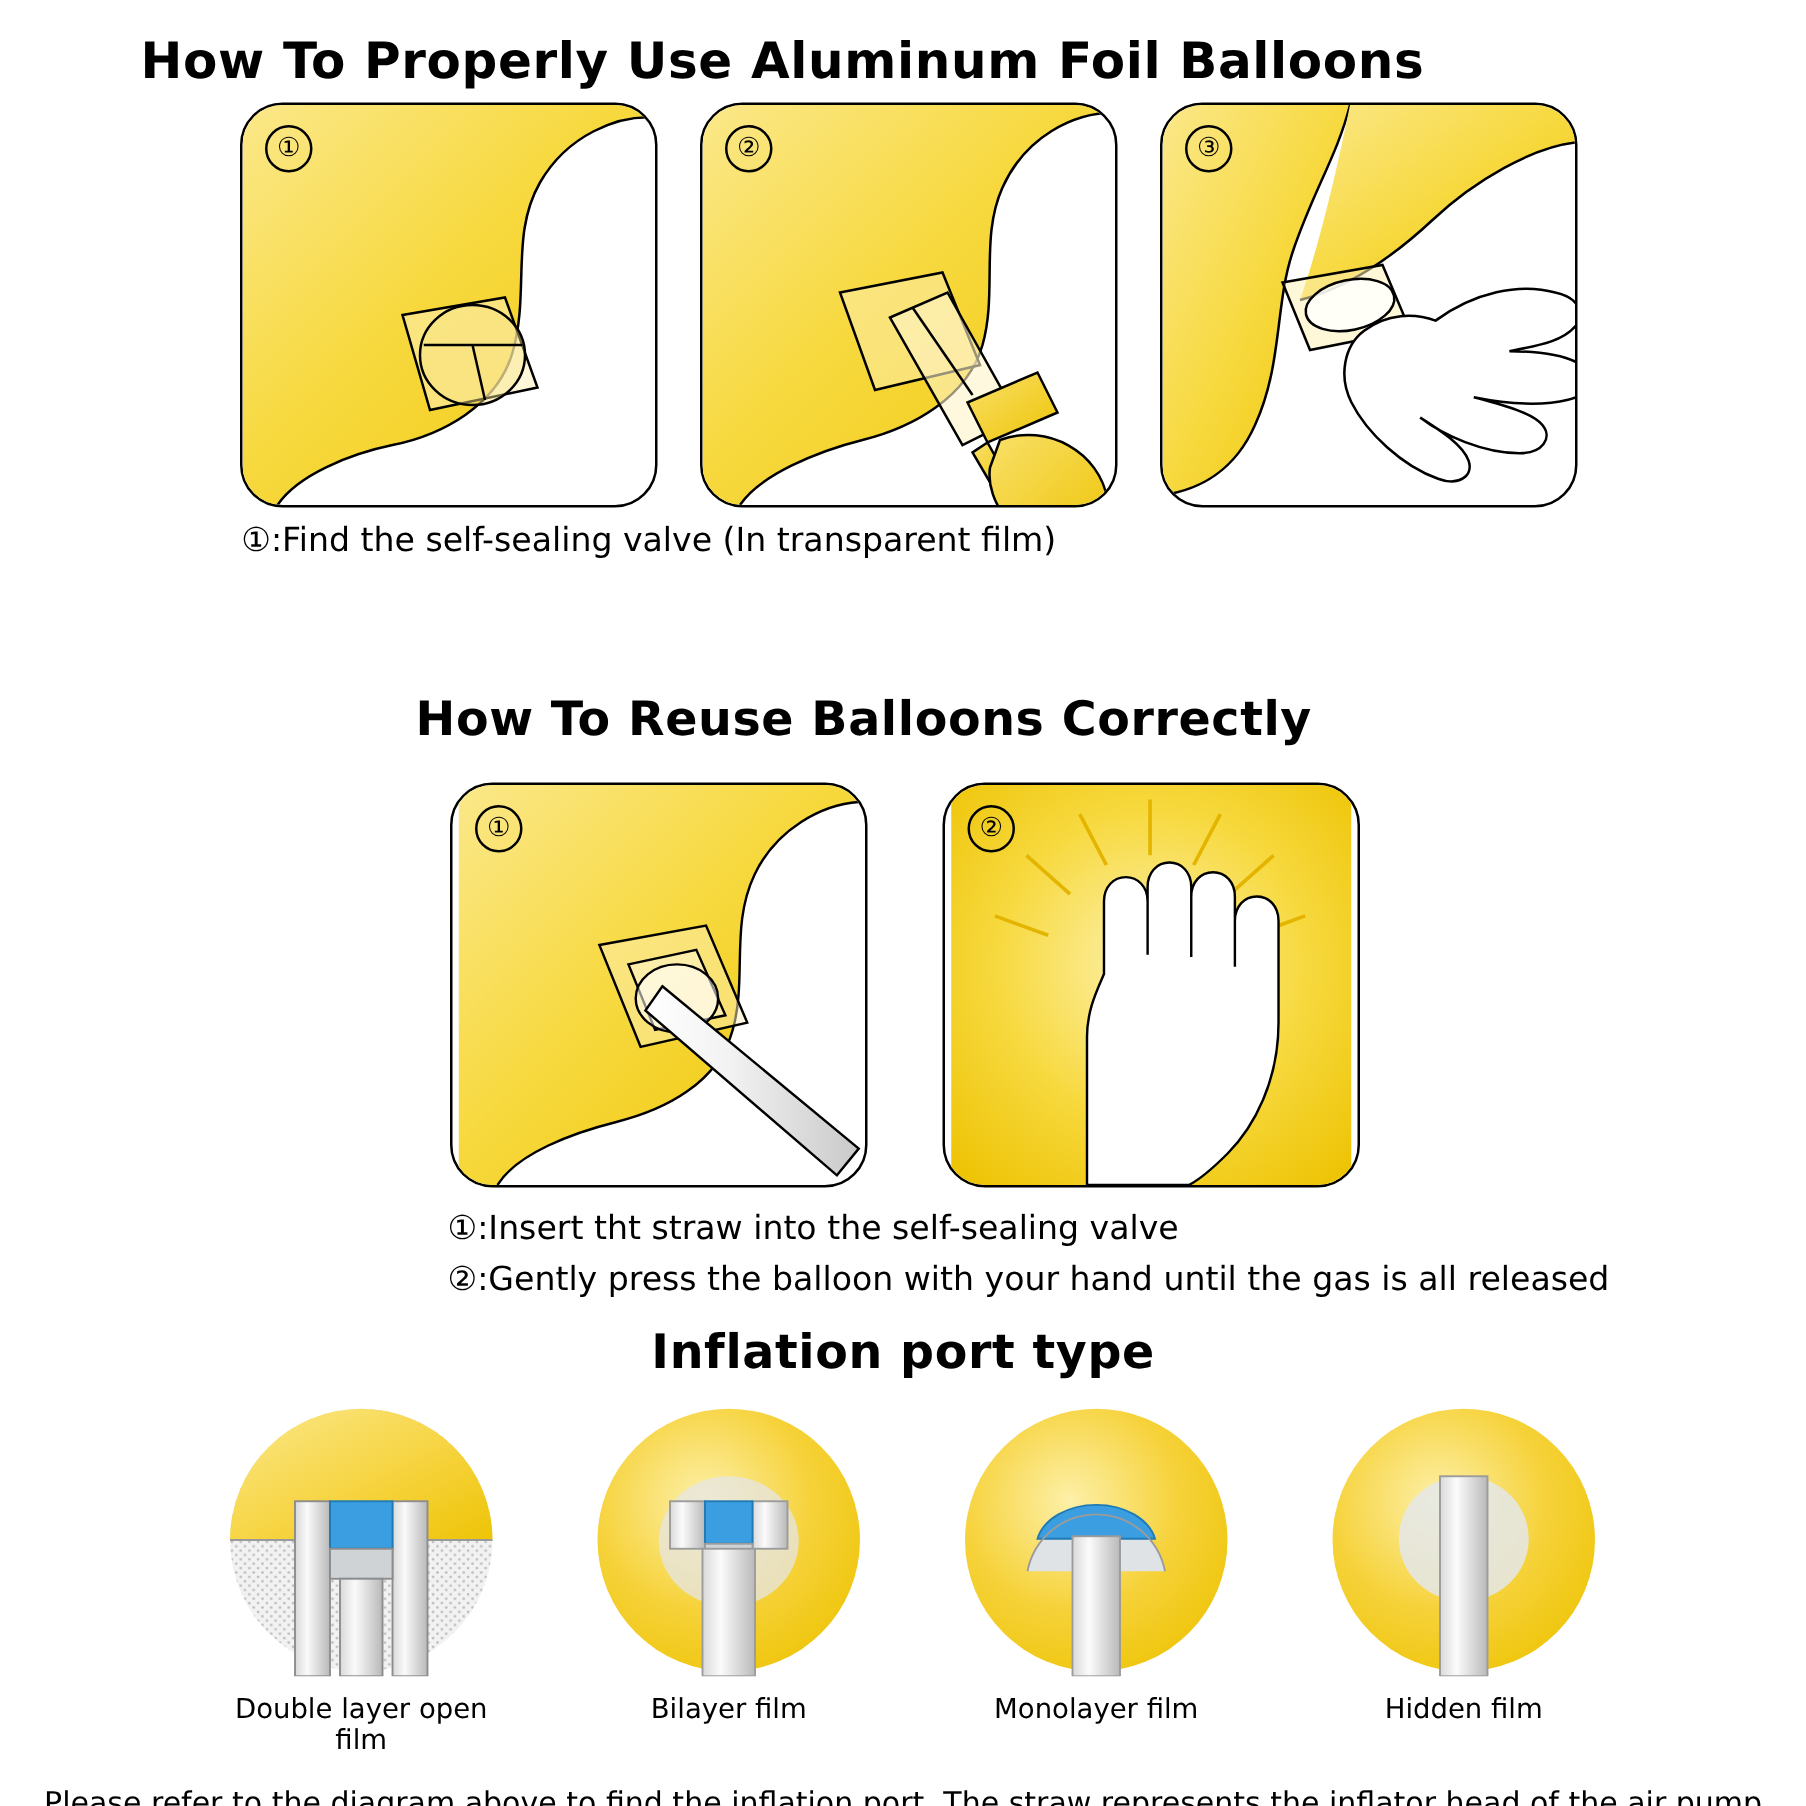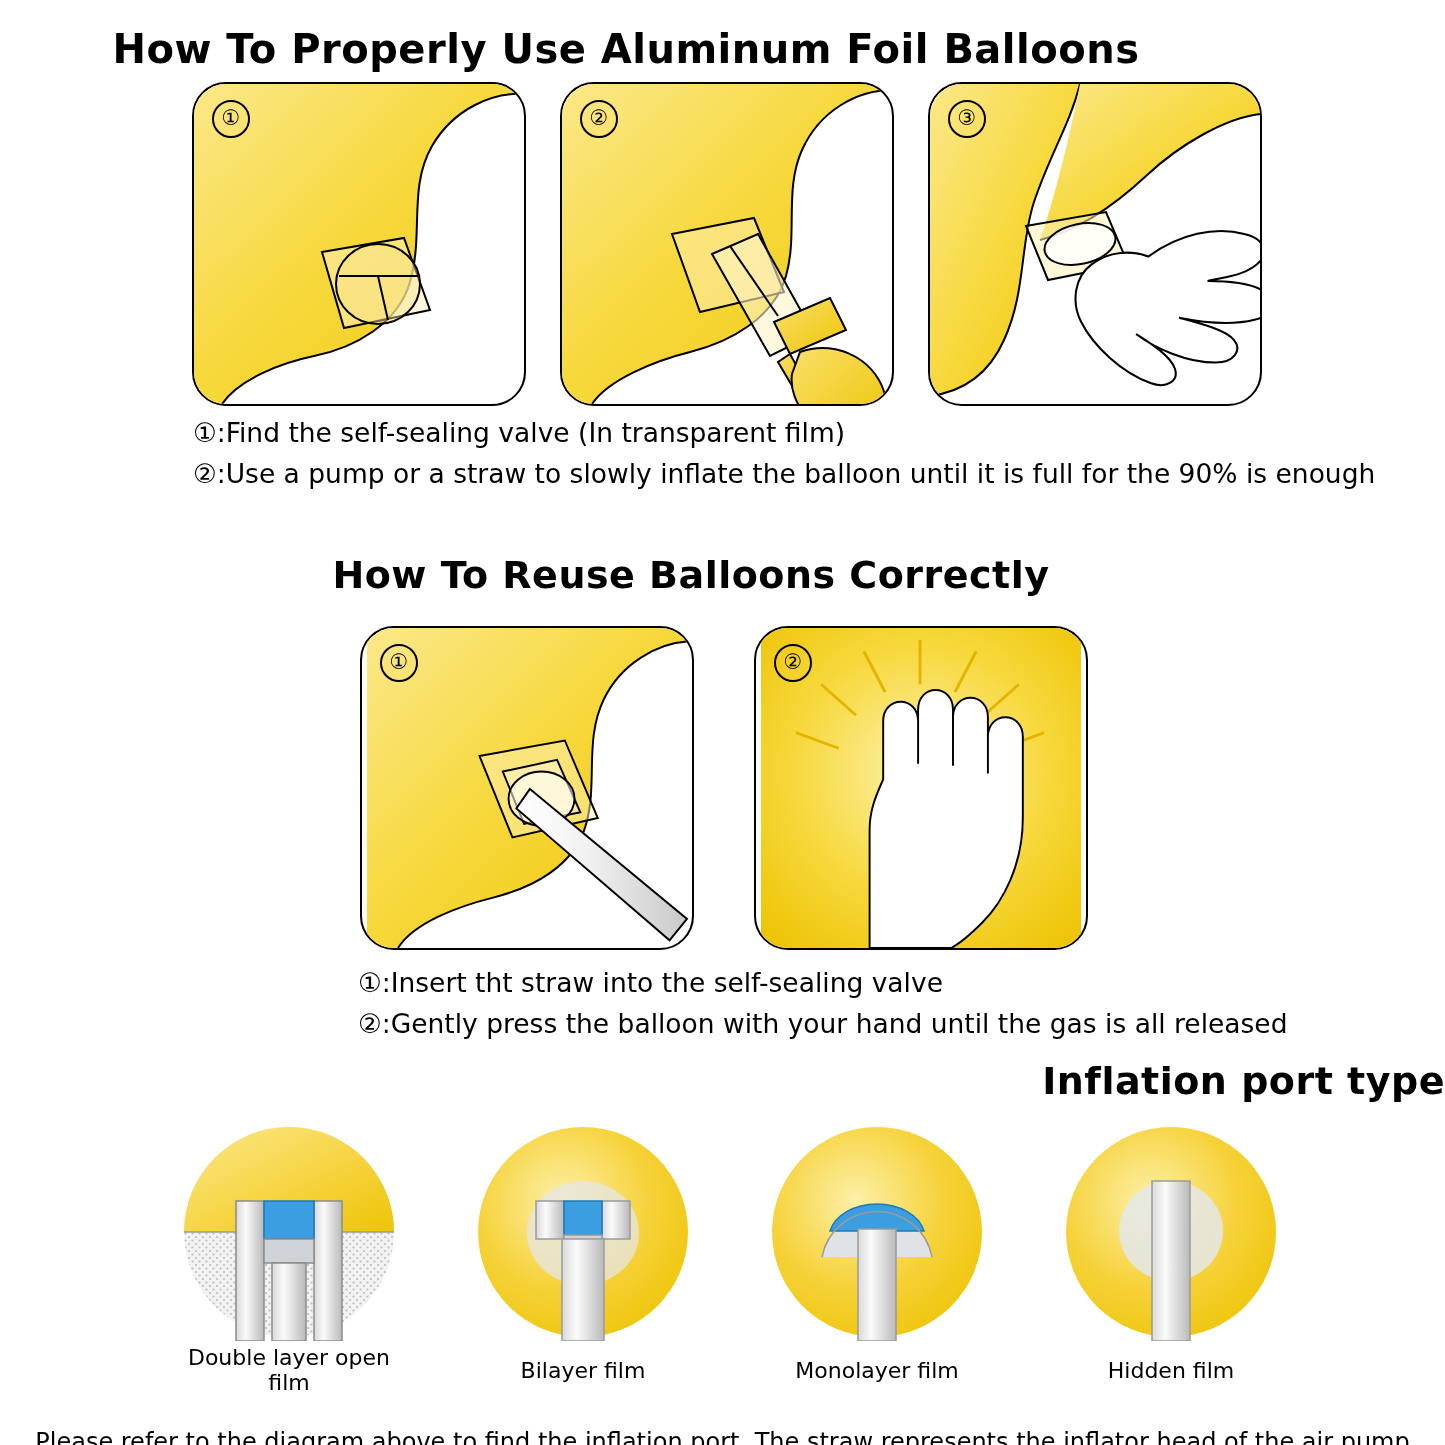--- a/index.html
+++ b/index.html
@@ -236,7 +236,6 @@
 
   <div class="captions-1">
     <div class="caption-line">①:Find the self-sealing valve (In transparent film)</div>
-    <div class="caption-line">②:Use a pump or a straw to slowly inflate the balloon until it is full for the 90% is enough</div>
   </div>
 
   <div class="section-title title-2">How To Reuse Balloons Correctly</div>

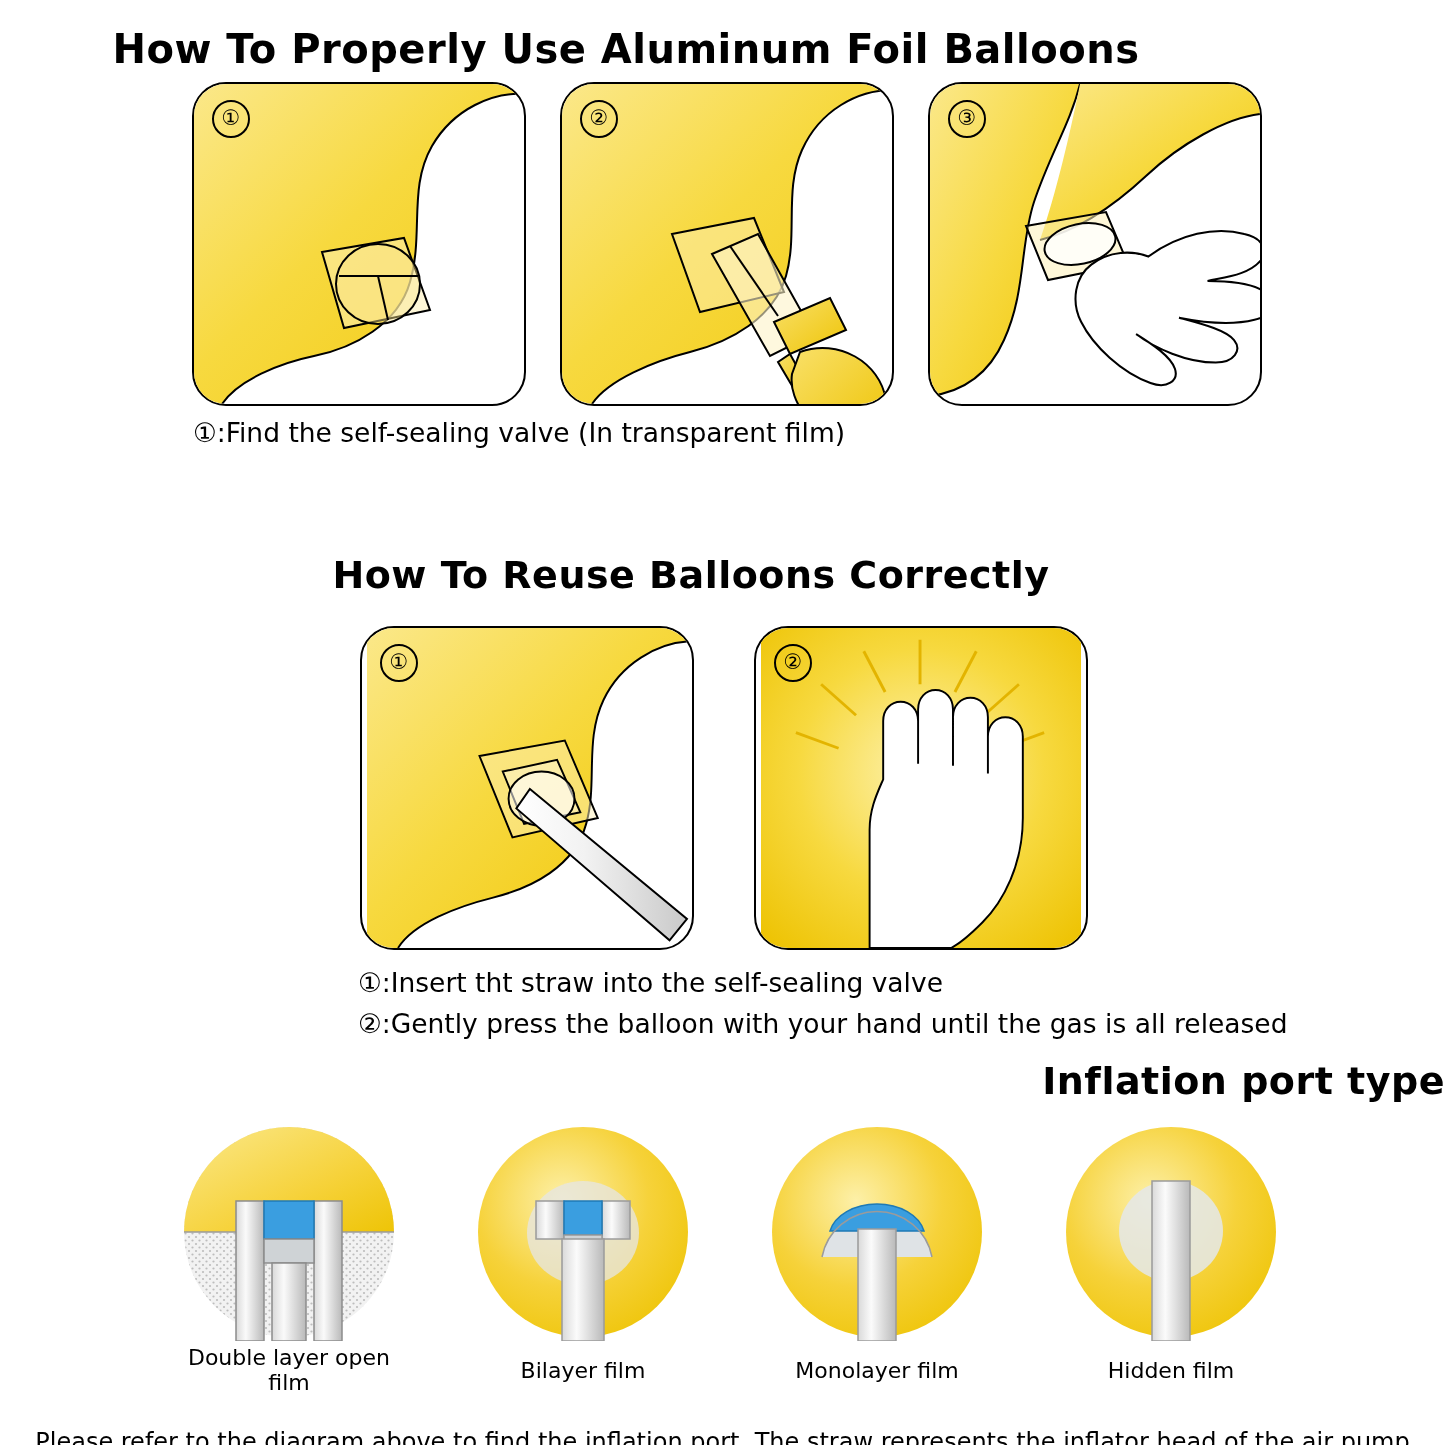--- a/index.html
+++ b/index.html
@@ -31,7 +31,7 @@
   }
   .title-1 { position: absolute; top: 26px; left: 0; width: 1252px; font-size: 40px; }
   .title-2 { position: absolute; top: 553px; left: 0; width: 1382px; font-size: 38px; }
-  .title-3 { position: absolute; top: 1059px; left: 0; width: 1445px; font-size: 38px; text-align: right; }
+  .title-3 { position: absolute; top: 1059px; left: 0; width: 1445px; font-size: 38px; }
 
   
   .panel-row-1 {

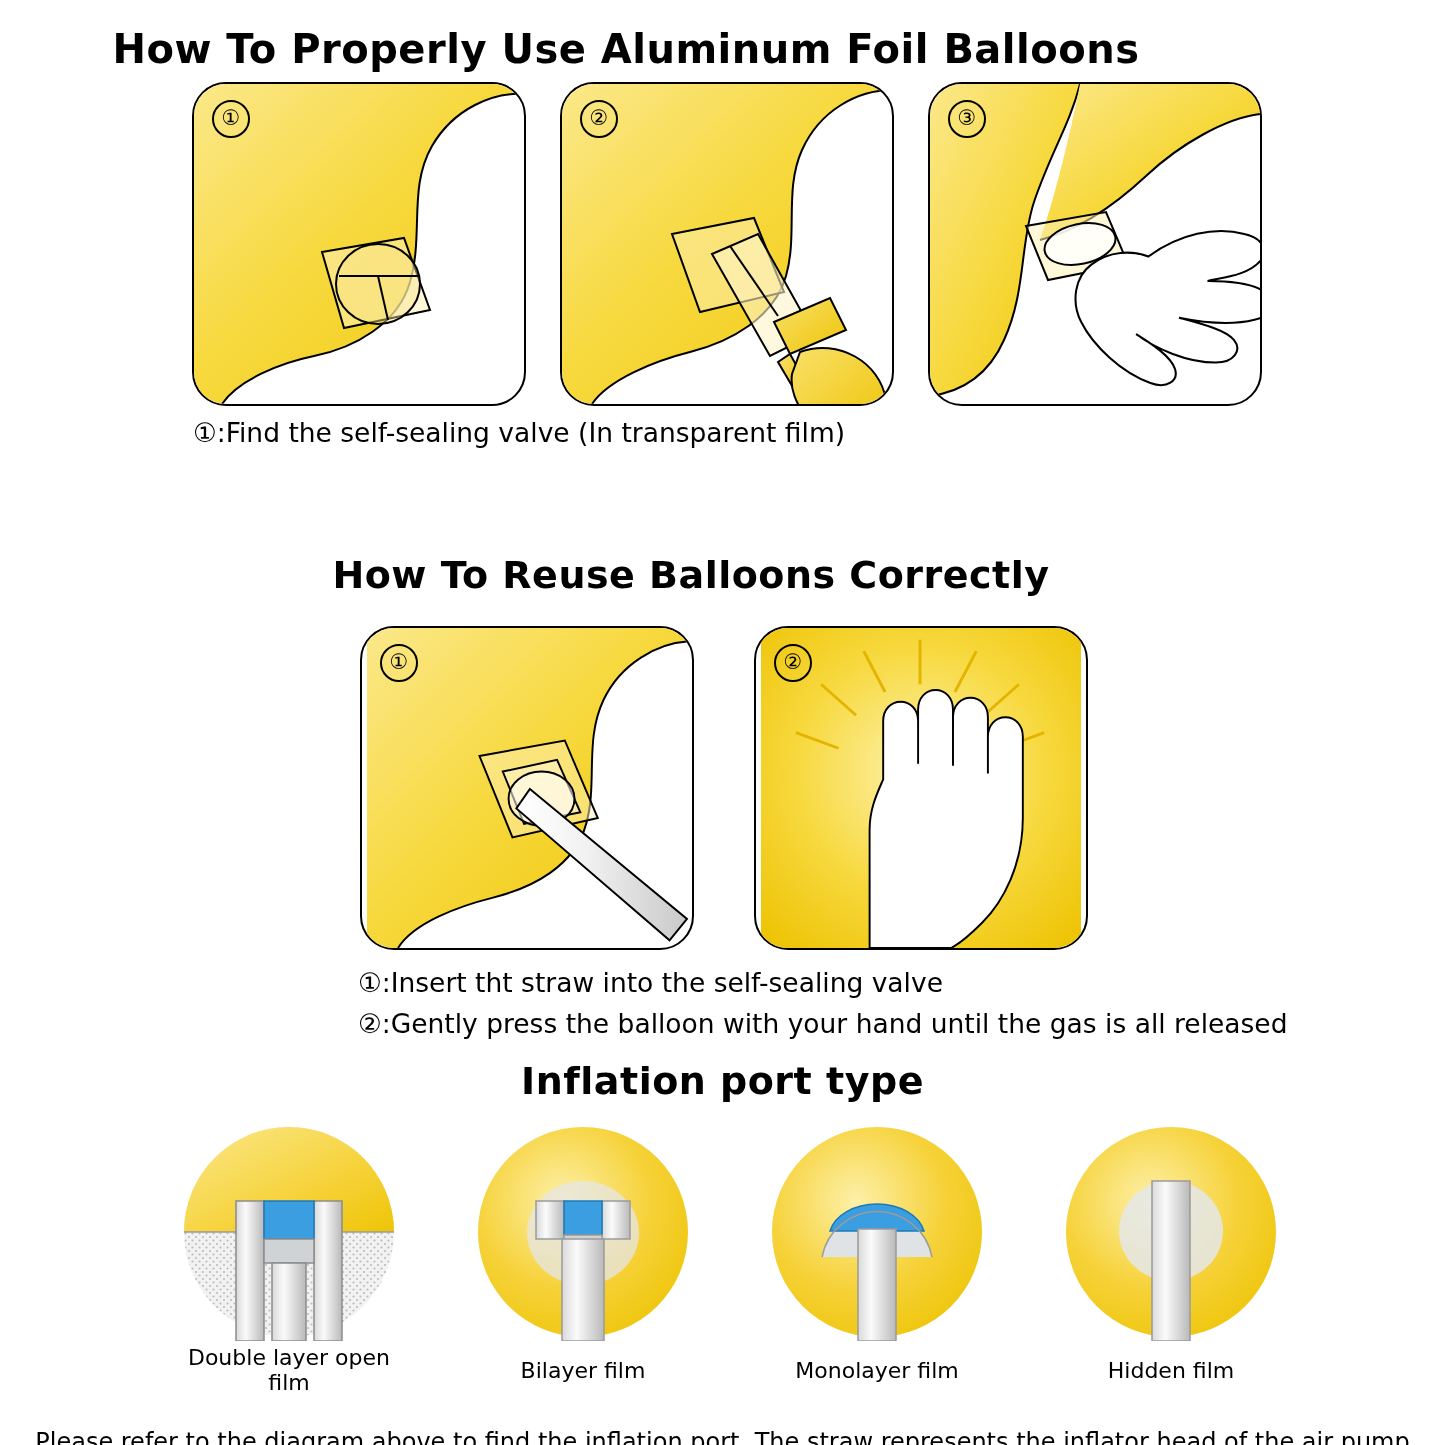--- a/index.html
+++ b/index.html
@@ -125,7 +125,6 @@
     height: 30px;
     display: flex;
     justify-content: space-between;
-    align-items: center;
   }
   .port-label {
     width: 218px;

